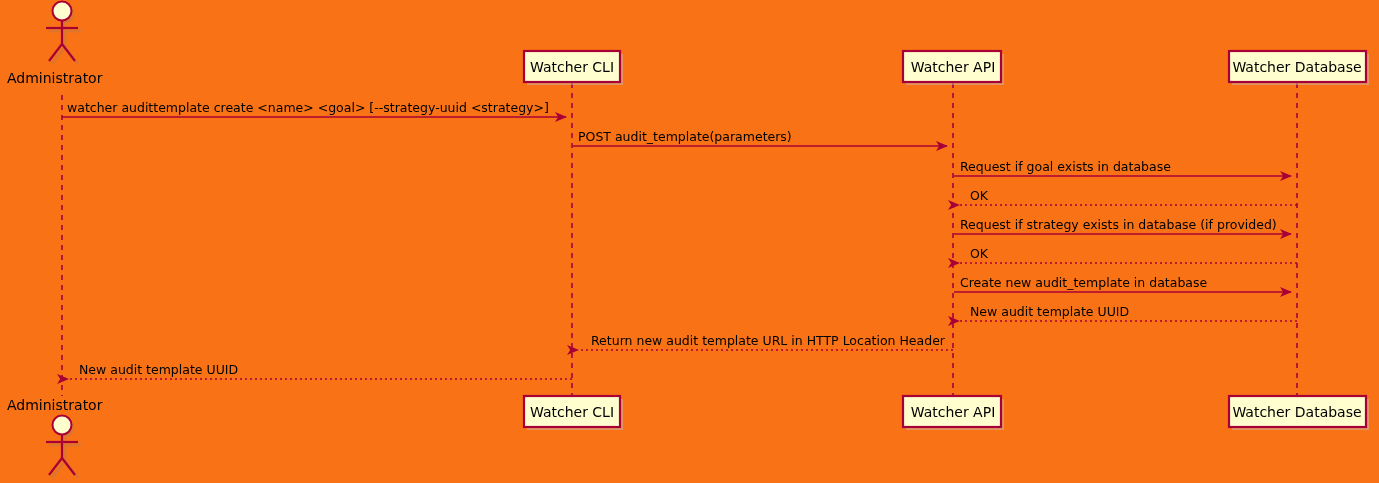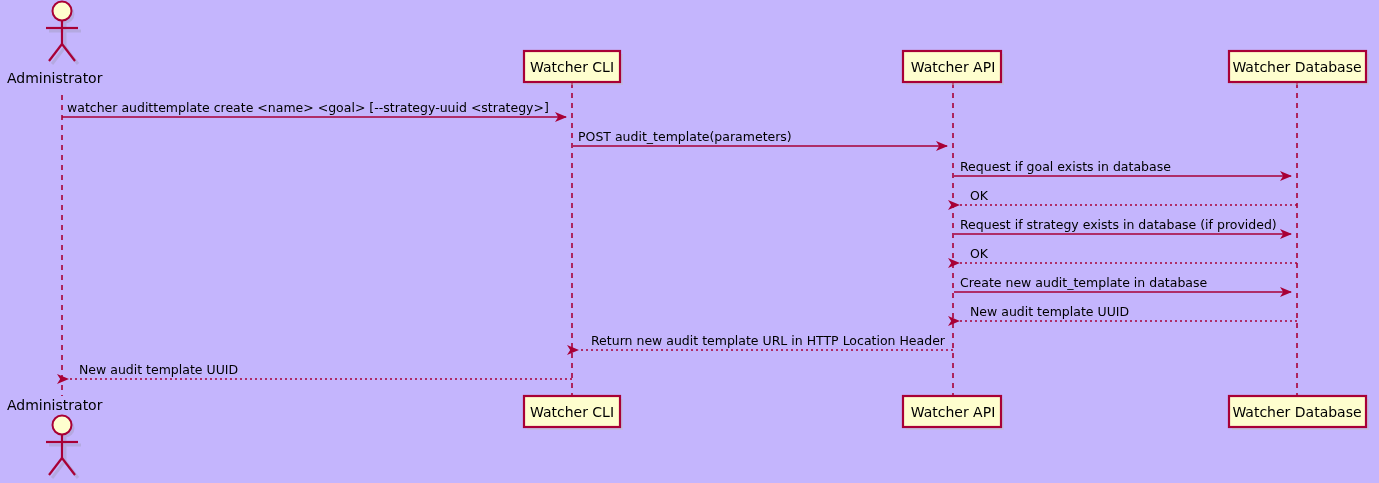--- a/index.html
+++ b/index.html
@@ -14,7 +14,7 @@
     position: relative;
     width: 1379px;
     height: 483px;
-    background: #c4b5fd;
+    background: #f97316;
     overflow: hidden;
   }
   #diagram-svg {

